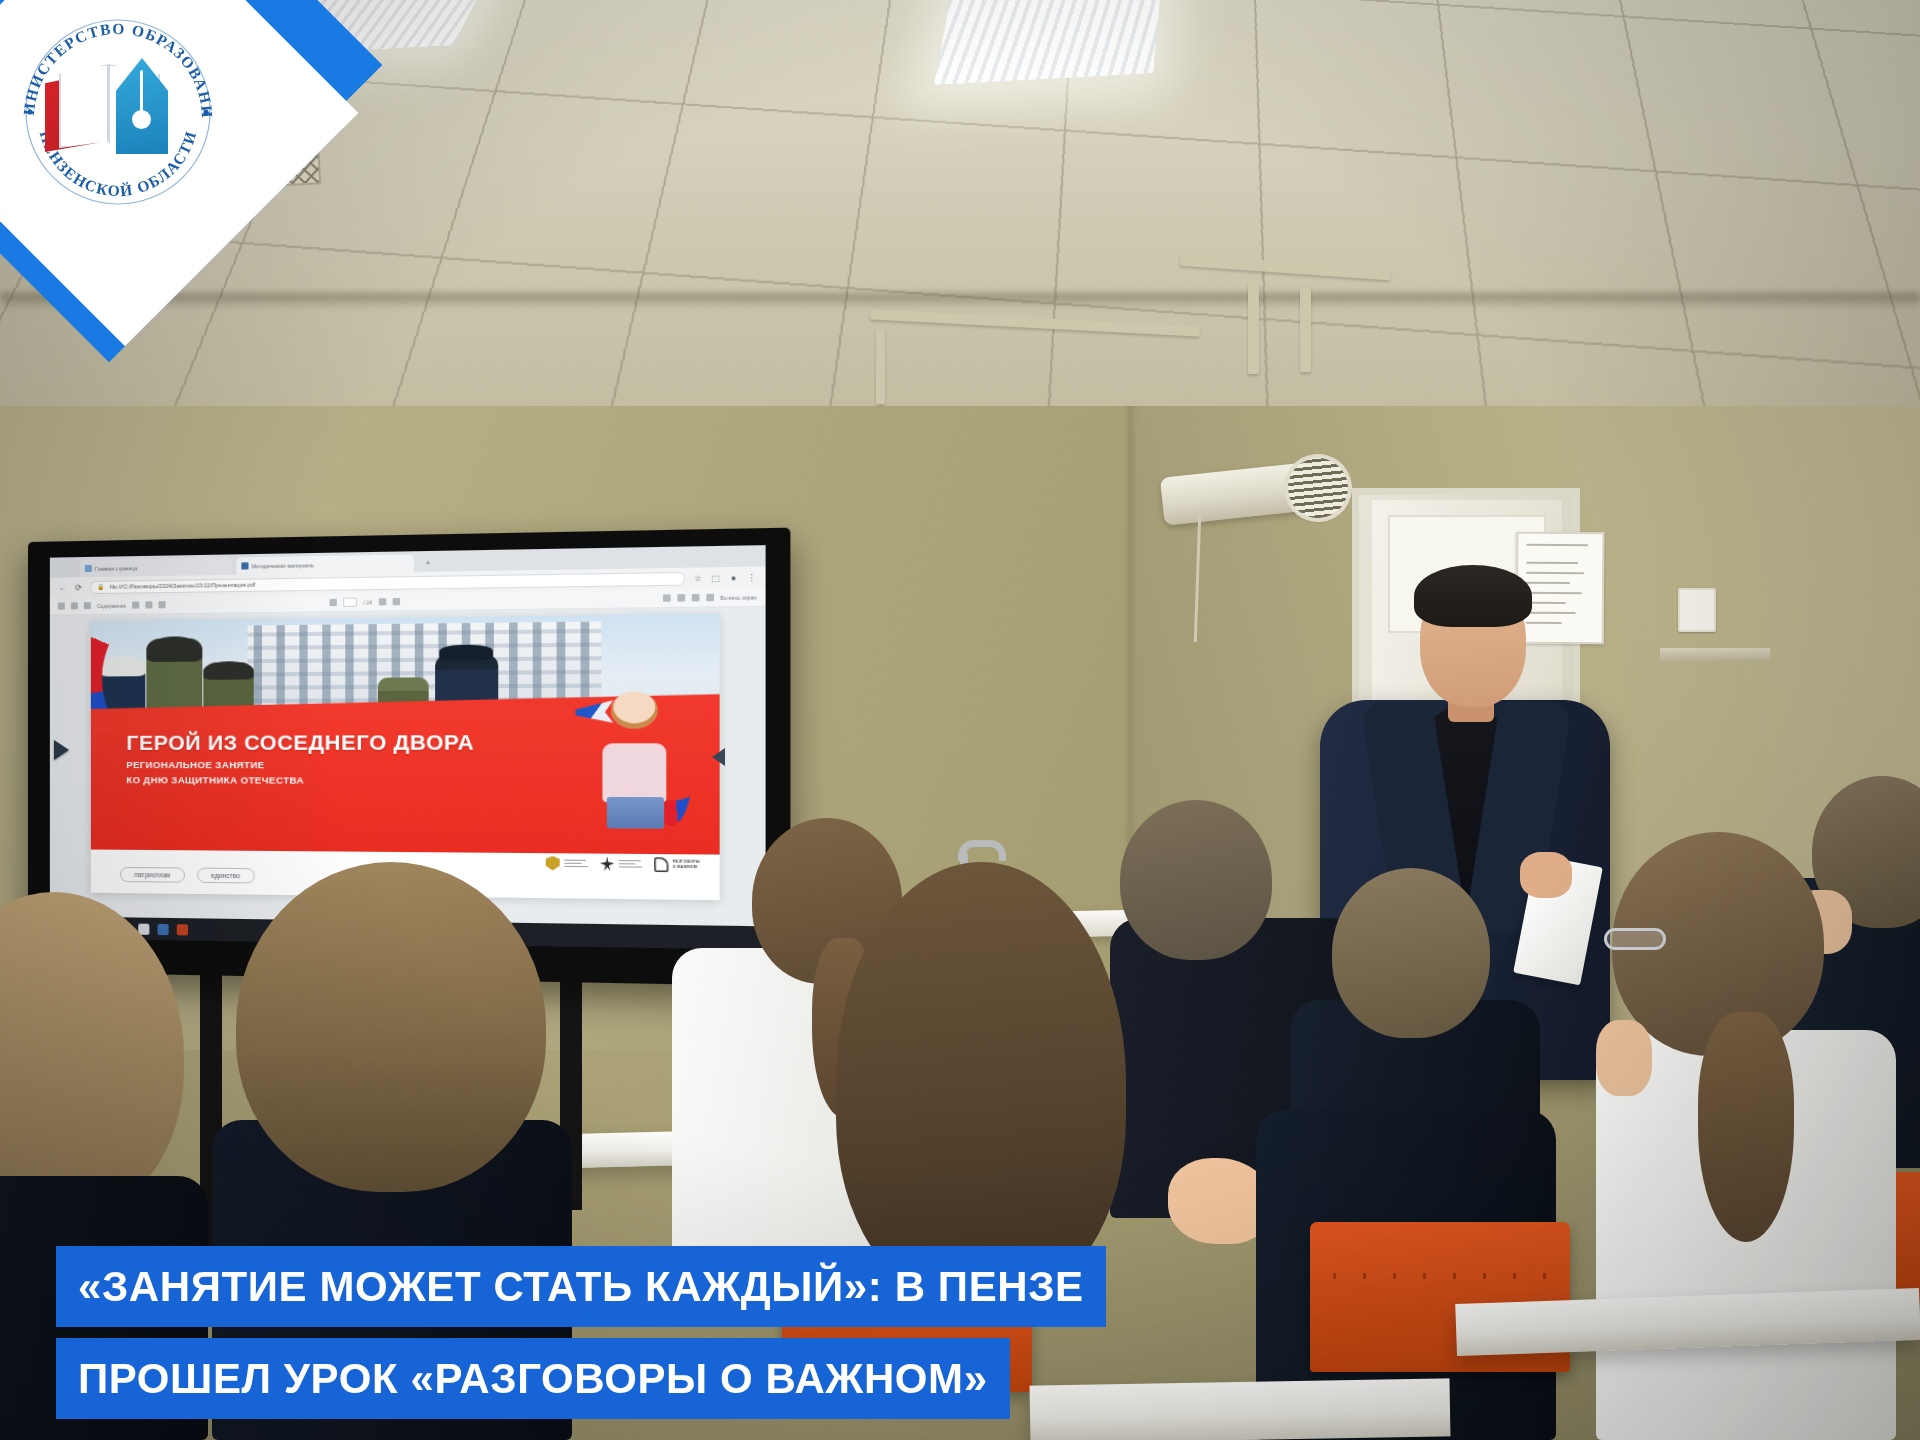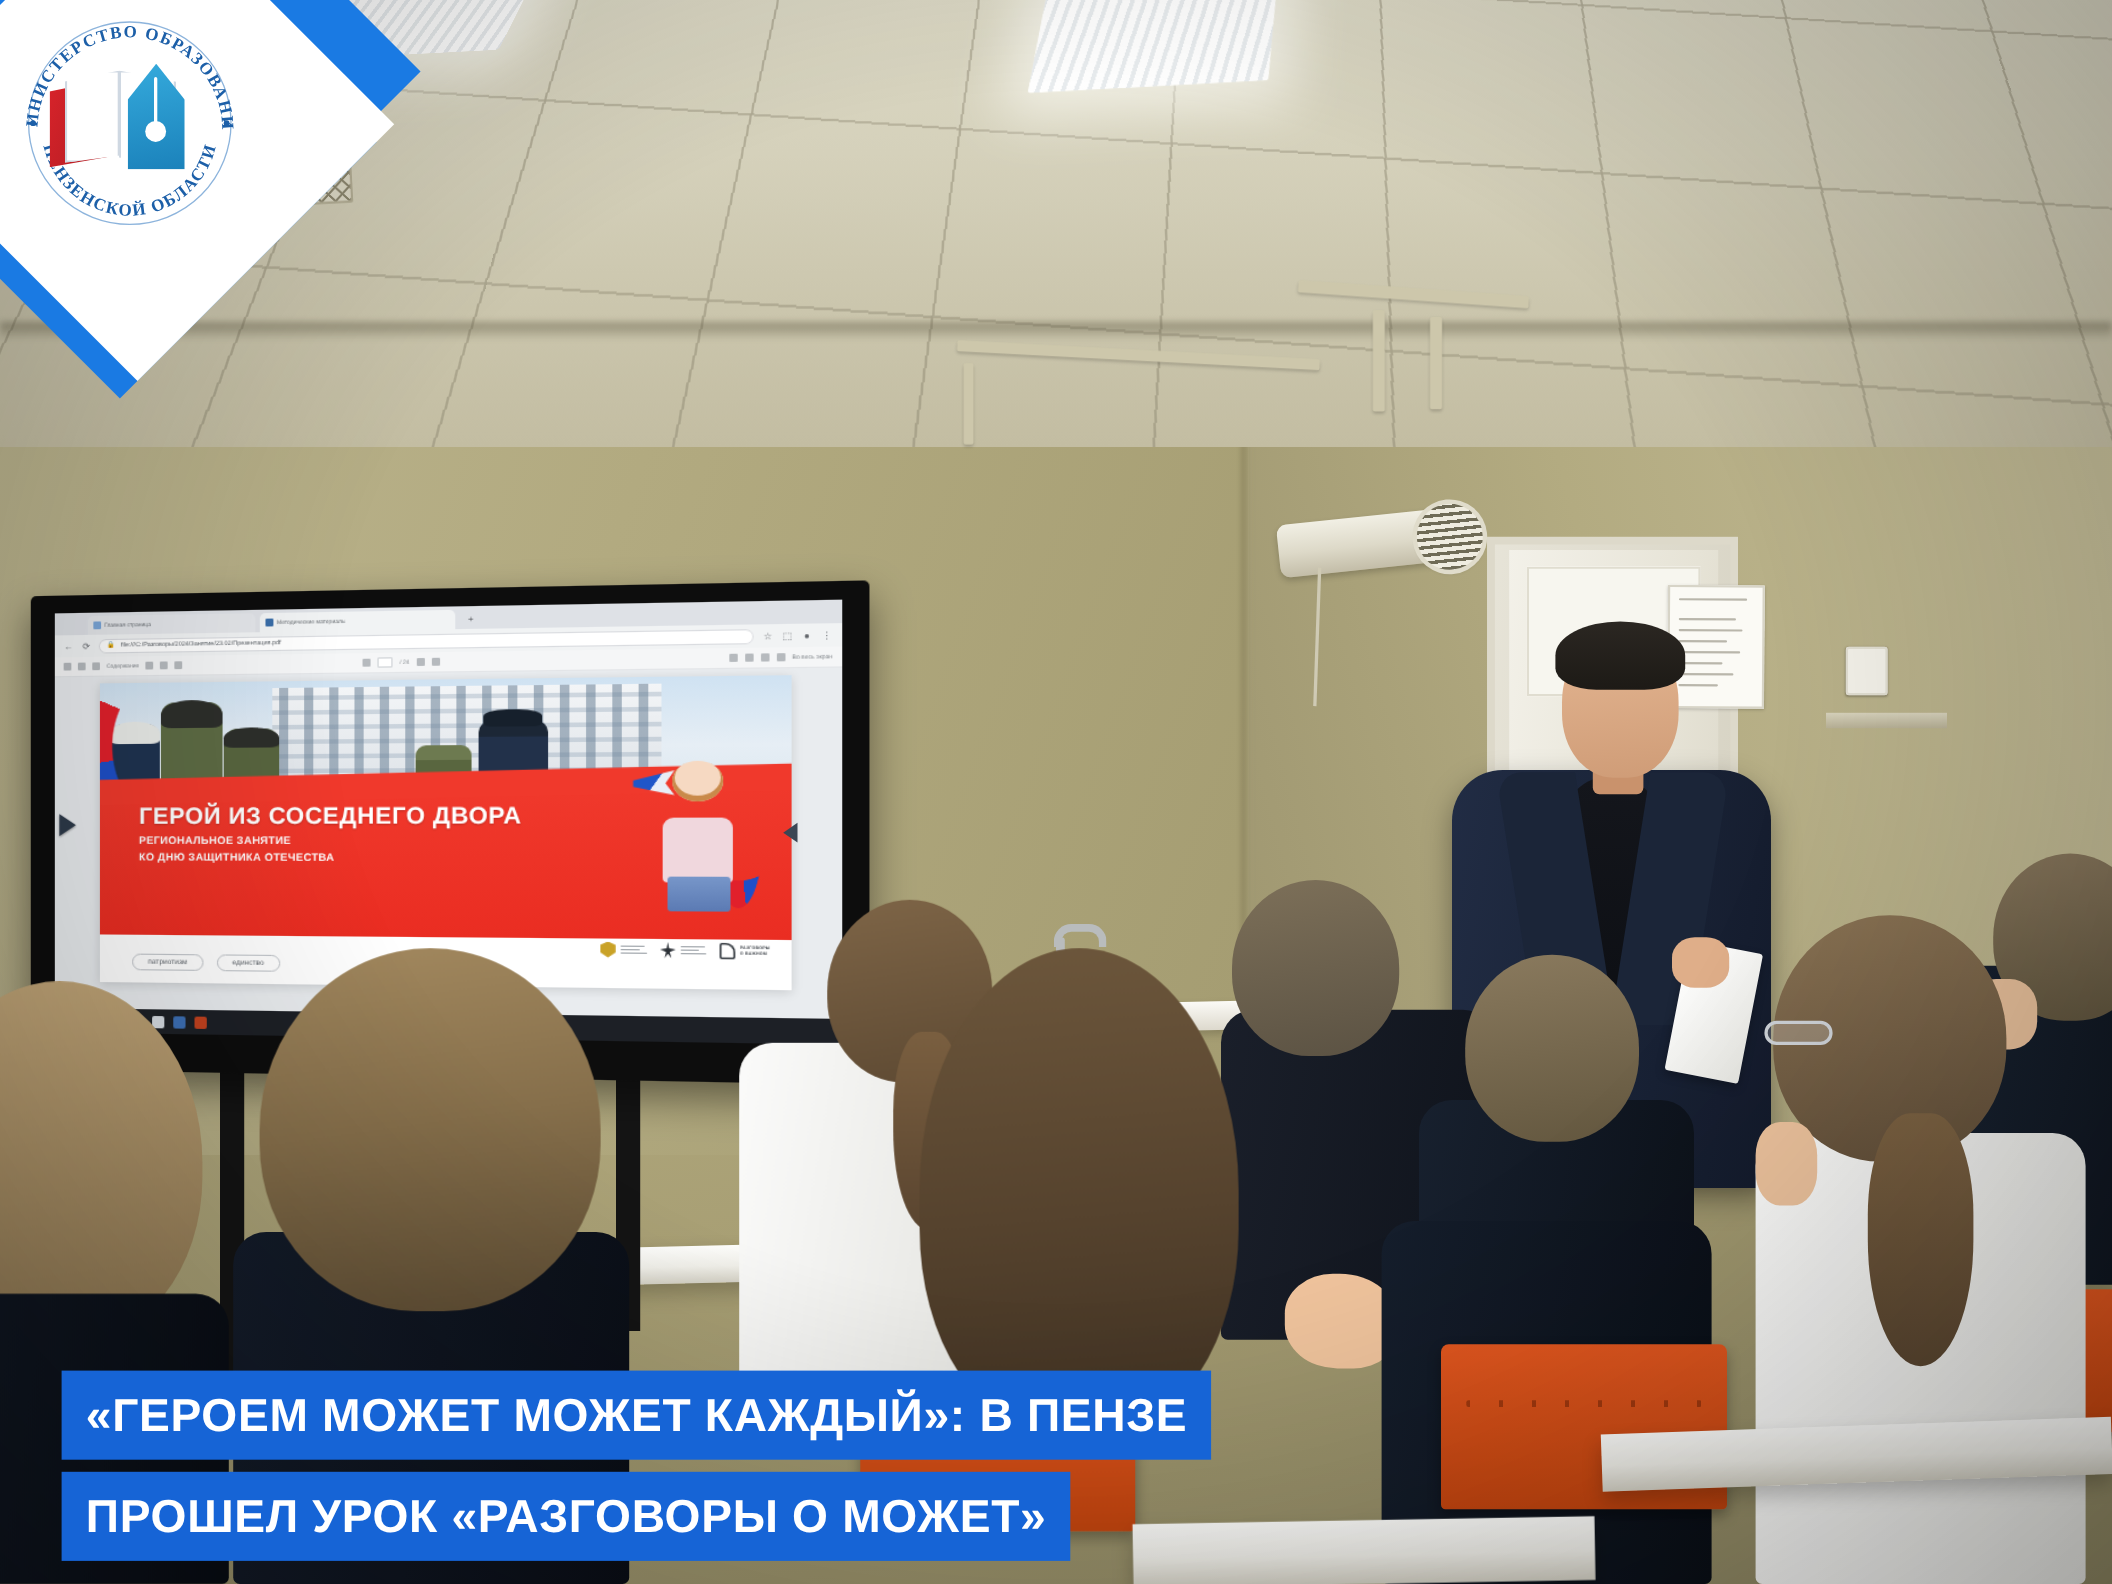--- a/index.html
+++ b/index.html
@@ -514,7 +514,7 @@
   <div class="vign"></div>
 
   <div class="caption cap-1">
-    <span class="cap-line">«ГЕРОЕМ МОЖЕТ МОЖЕТ КАЖДЫЙ»: В ПЕНЗЕ</span>
+    <span class="cap-line">«ЗАНЯТИЕ МОЖЕТ СТАТЬ КАЖДЫЙ»: В ПЕНЗЕ</span>
   </div>
   <div class="caption cap-2">
     <span class="cap-line">ПРОШЕЛ УРОК «РАЗГОВОРЫ О МОЖЕТ»</span>

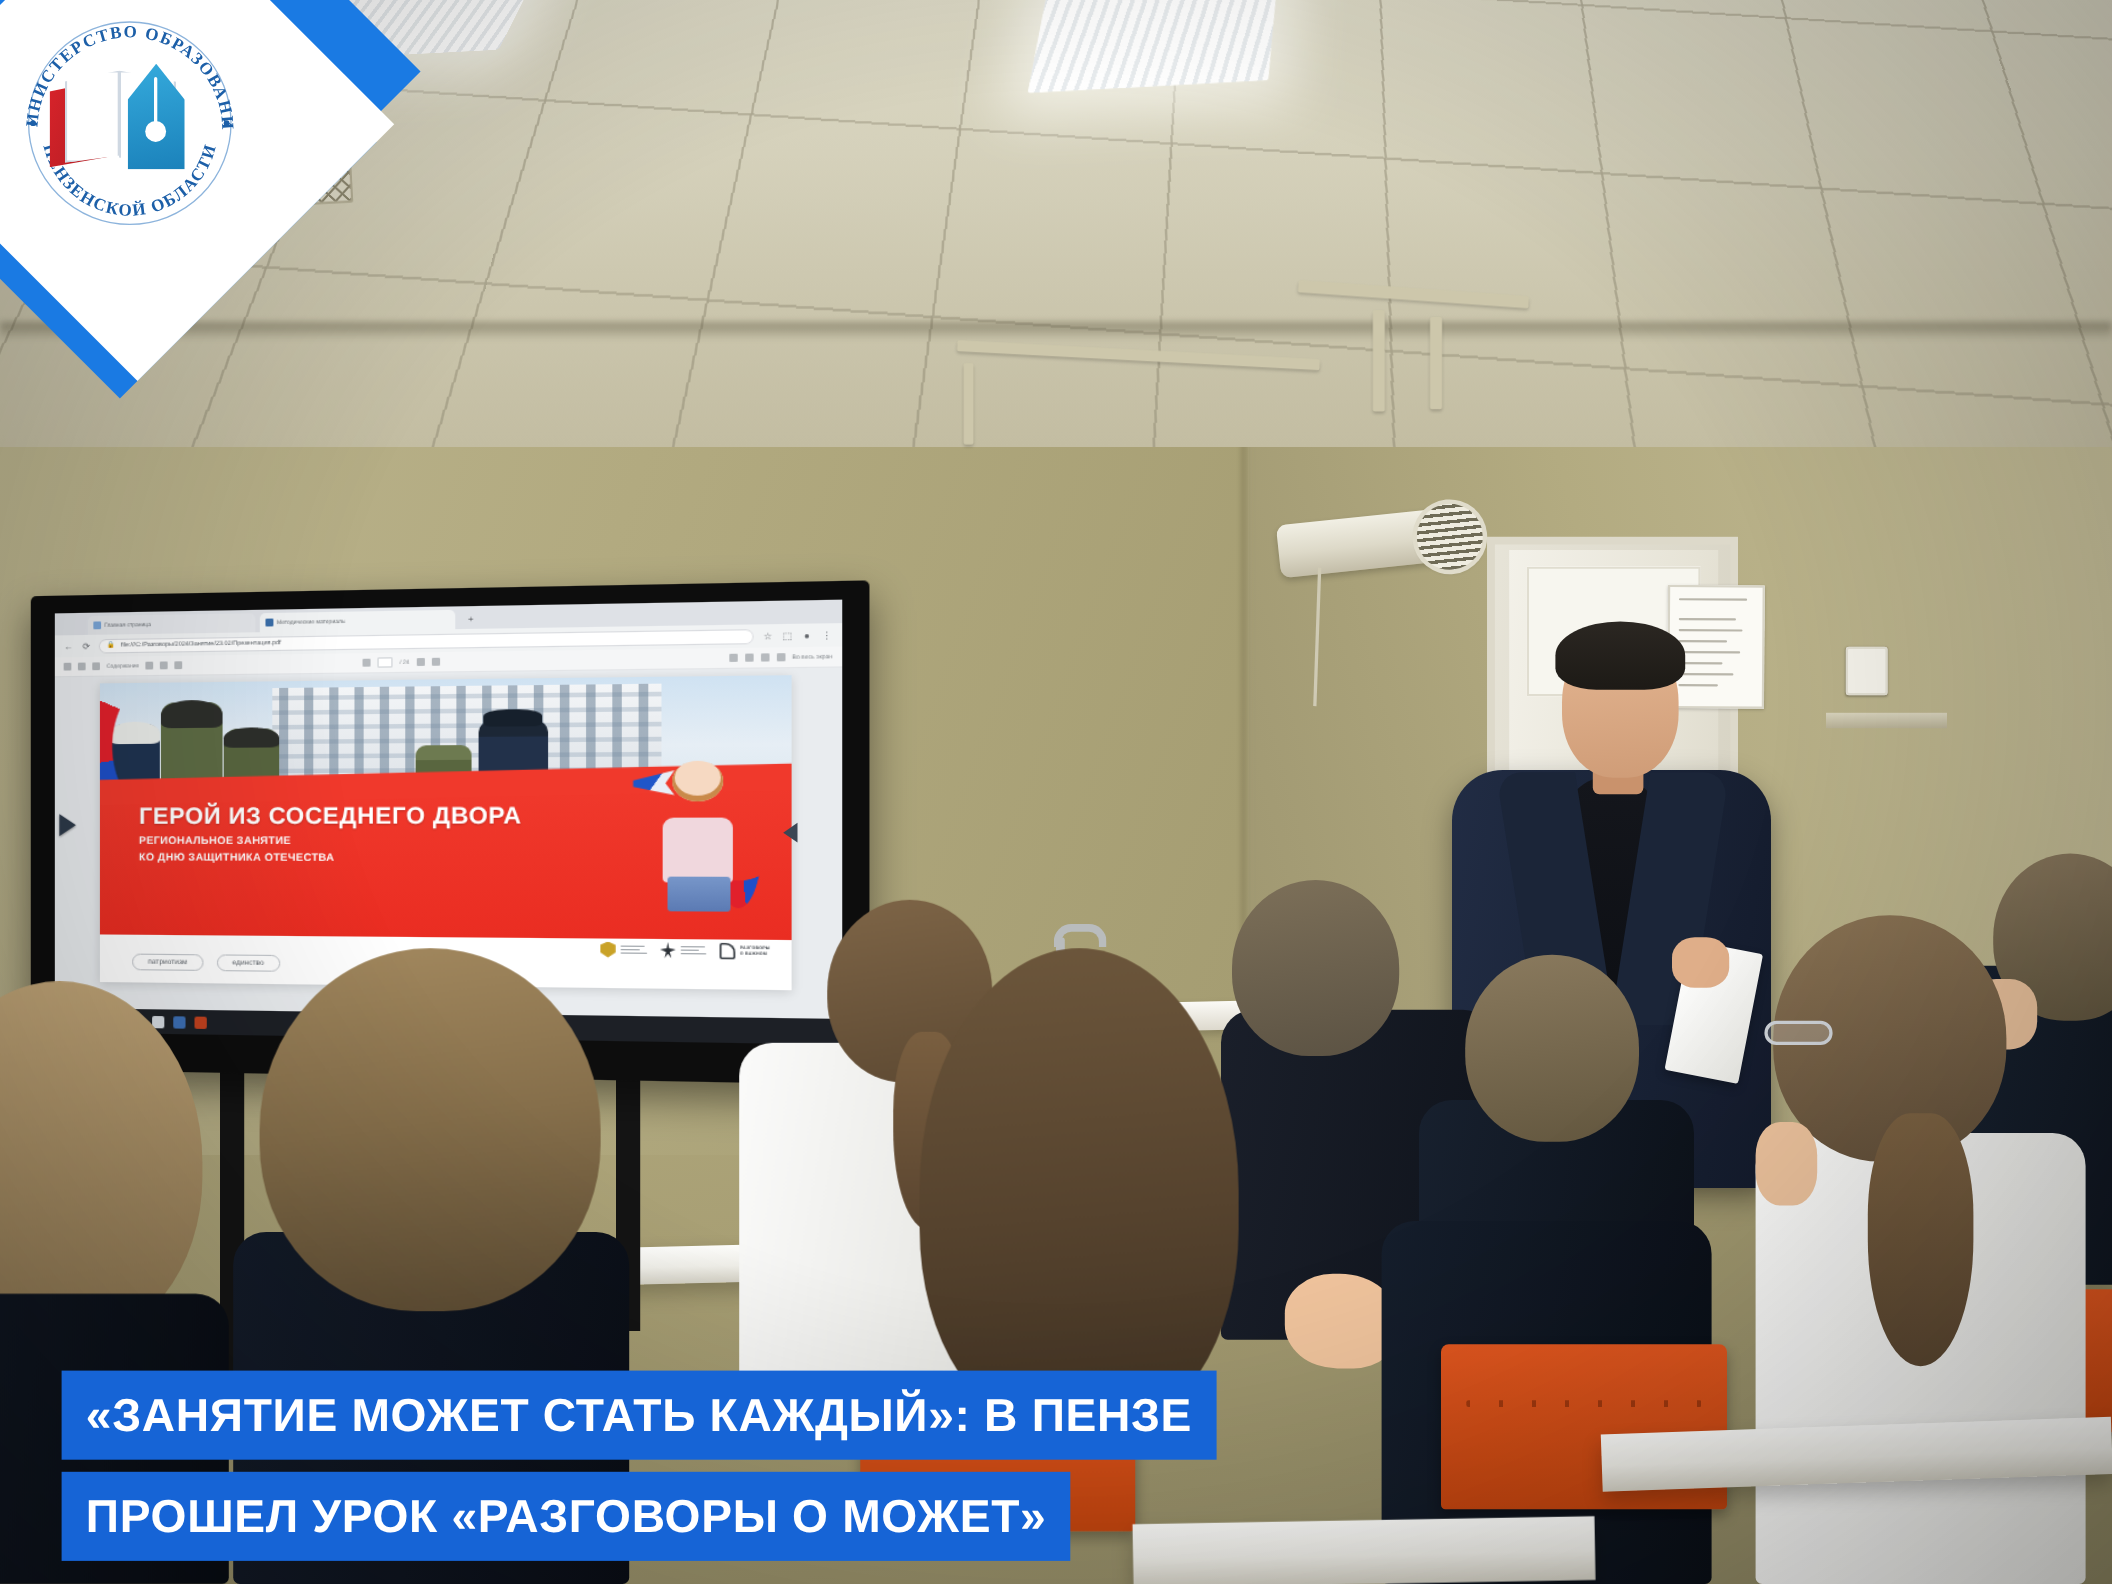--- a/index.html
+++ b/index.html
@@ -517,7 +517,7 @@
     <span class="cap-line">«ЗАНЯТИЕ МОЖЕТ СТАТЬ КАЖДЫЙ»: В ПЕНЗЕ</span>
   </div>
   <div class="caption cap-2">
-    <span class="cap-line">ПРОШЕЛ УРОК «РАЗГОВОРЫ О МОЖЕТ»</span>
+    <span class="cap-line">ПРОШЕЛ УРОК «РАЗГОВОРЫ О ВАЖНОМ»</span>
   </div>
 
   <div class="corner">

